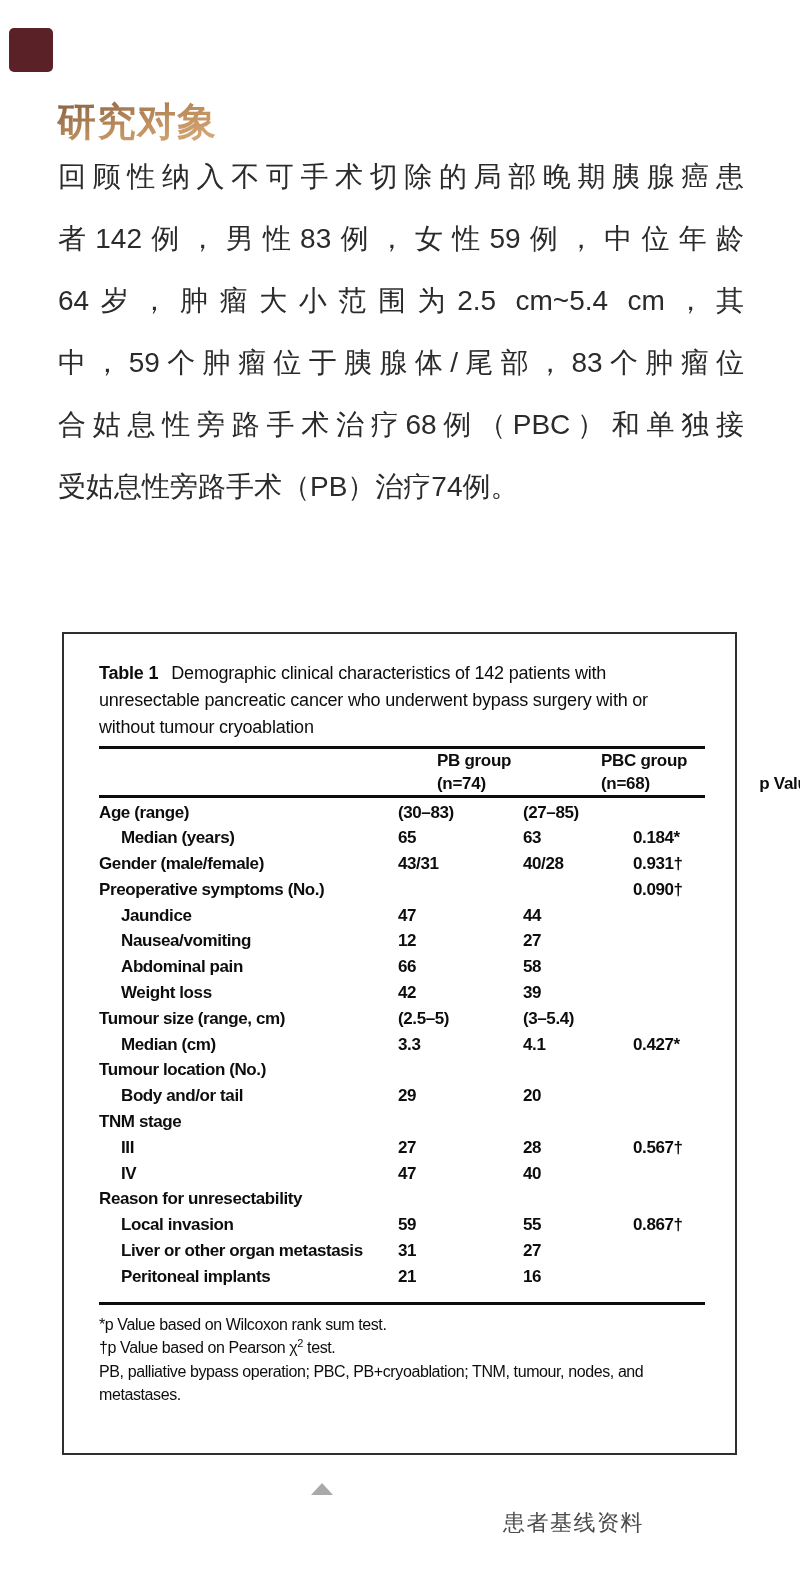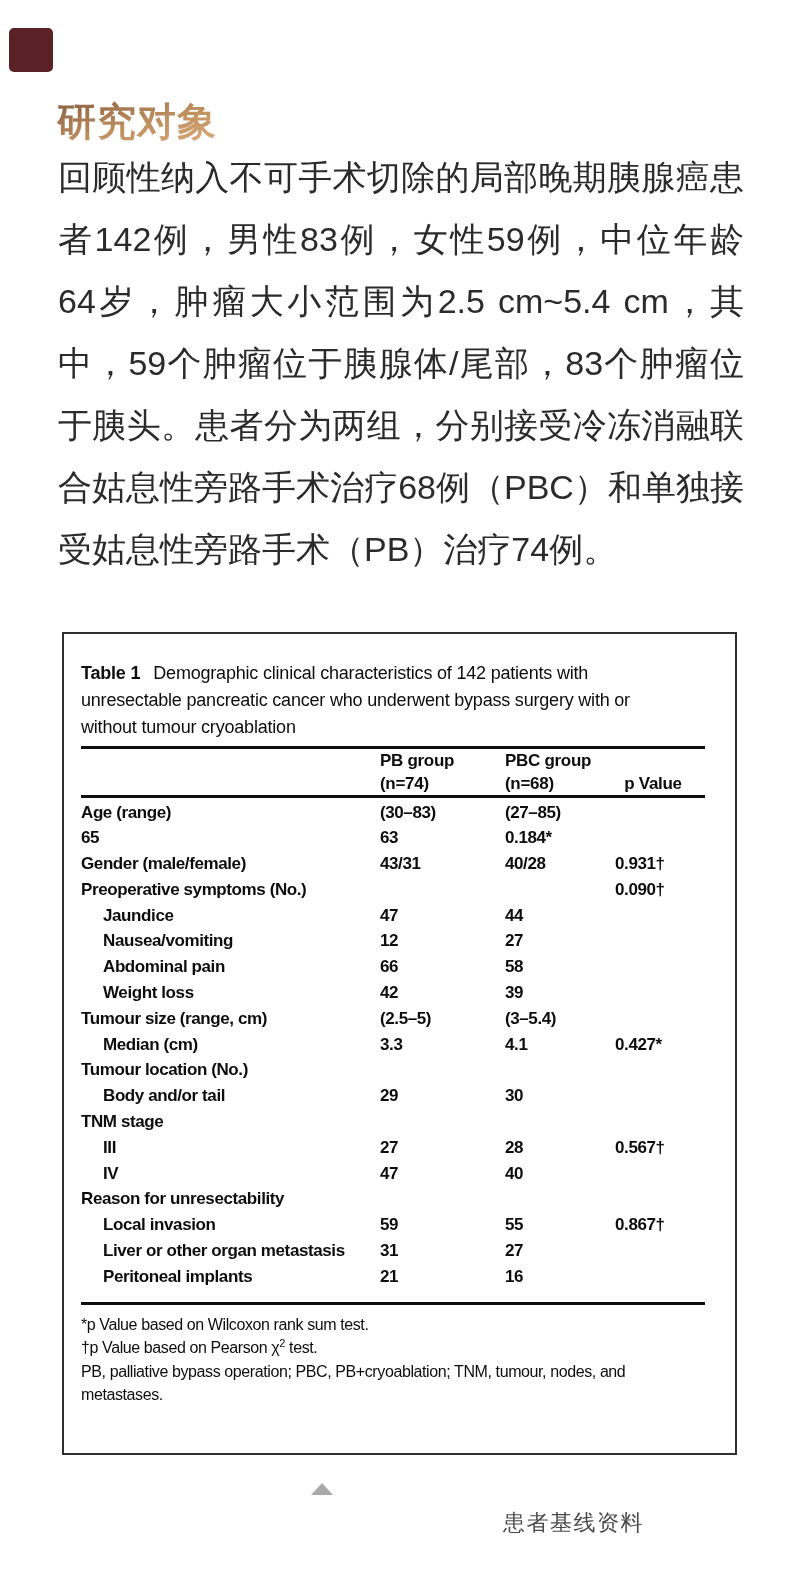--- a/index.html
+++ b/index.html
@@ -21,7 +21,7 @@
   }
   .intro { position:absolute; left:58px; top:146px; width:686px; color:#2b2b2b; }
   .para-line {
-    height:62px; line-height:62px; font-size:34px; white-space:nowrap;
+    height:62px; line-height:62px; font-size:28px; white-space:nowrap;
     text-align:justify; text-align-last:justify;
   }
   .para-line:last-child { text-align-last:left; }

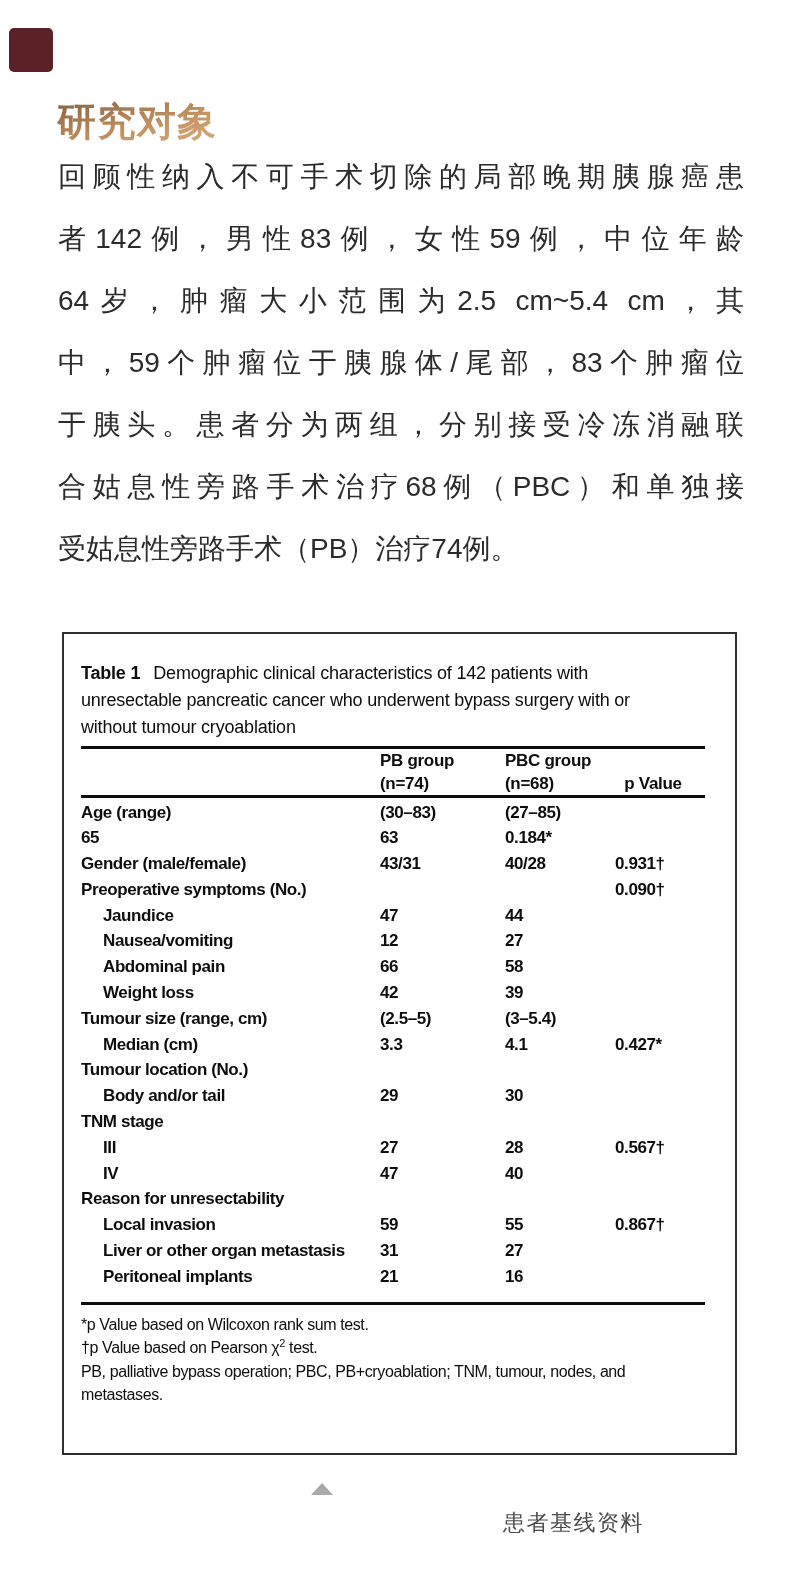--- a/index.html
+++ b/index.html
@@ -76,7 +76,6 @@
     <div class="para-line">者142例，男性83例，女性59例，中位年龄</div>
     <div class="para-line">64岁，肿瘤大小范围为2.5 cm~5.4 cm，其</div>
     <div class="para-line">中，59个肿瘤位于胰腺体/尾部，83个肿瘤位</div>
-    <div class="para-line">于胰头。患者分为两组，分别接受冷冻消融联</div>
     <div class="para-line">合姑息性旁路手术治疗68例（PBC）和单独接</div>
     <div class="para-line">受姑息性旁路手术（PB）治疗74例。</div>
   </div>

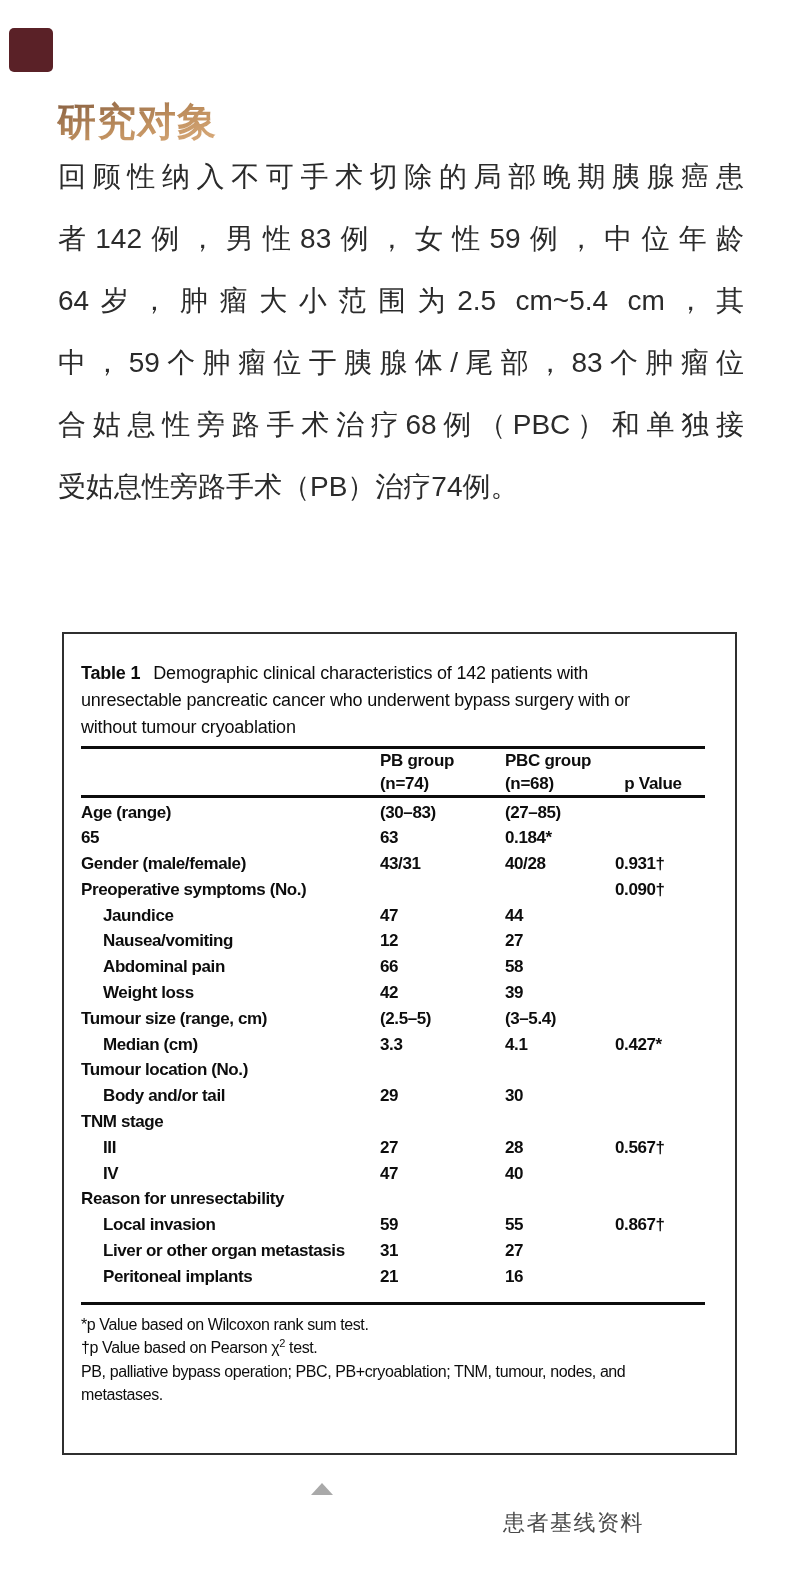--- a/index.html
+++ b/index.html
@@ -30,7 +30,7 @@
   .tbox {
     position:absolute; left:62px; top:632px; width:675px; height:823px;
     box-sizing:border-box; border:2px solid #2f2f2f; background:#fff;
-    padding:26px 30px 0 17px; color:#0d0d0d;
+    padding:26px 30px 0 35px; color:#0d0d0d;
   }
   .tcaption { font-size:18px; line-height:27px; letter-spacing:-0.2px; white-space:nowrap; }
   .tcaption .cap-label { font-weight:bold; margin-right:13px; }

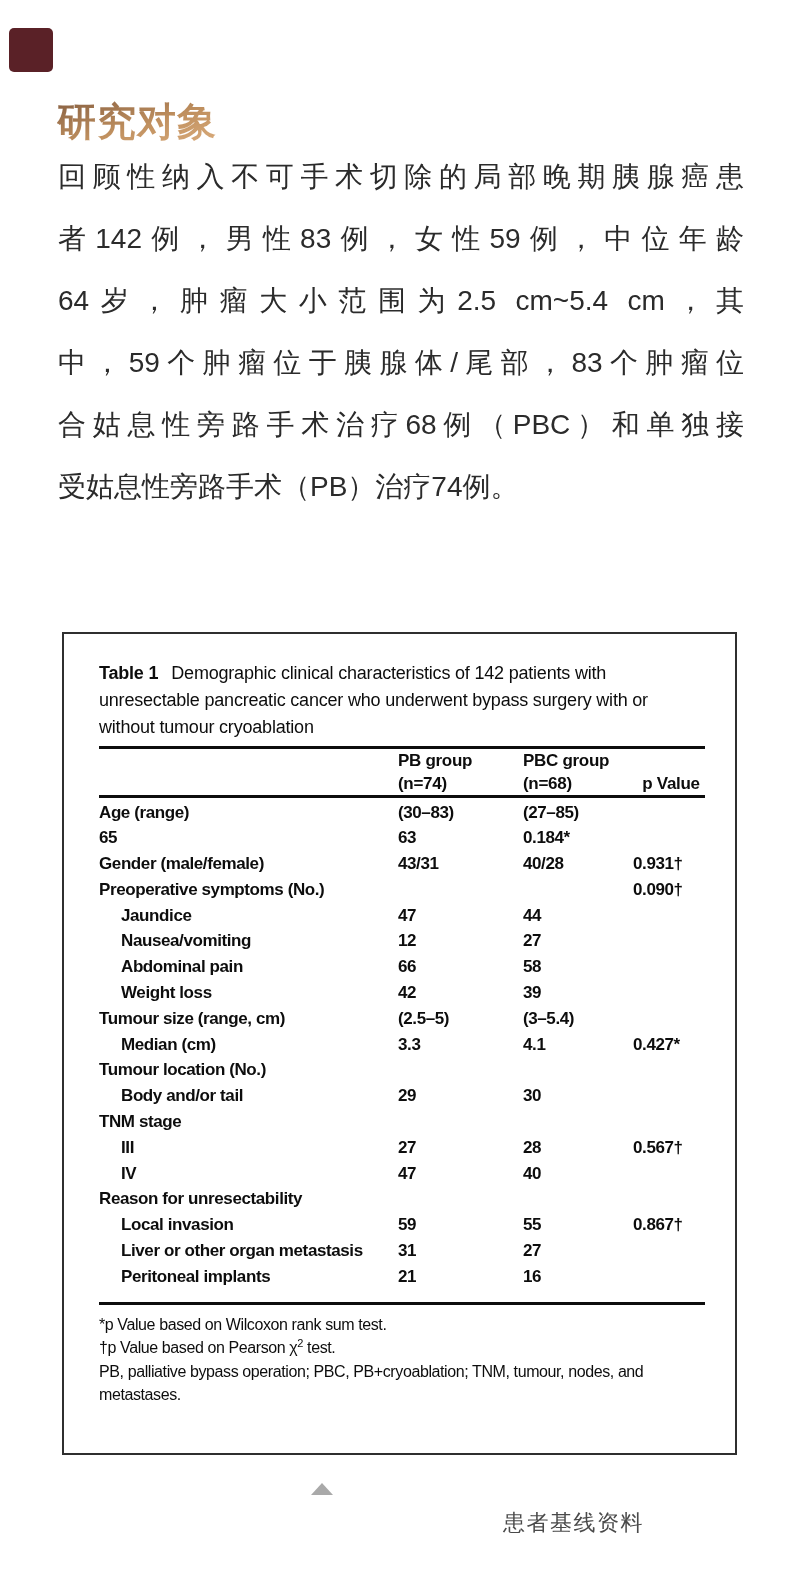--- a/index.html
+++ b/index.html
@@ -37,7 +37,7 @@
   .rule-thick { border:0; height:3px; background:#0d0d0d; margin:5px 0 0 0; }
   .rule-mid   { border:0; height:2.5px; background:#0d0d0d; margin:0; }
   .rule-foot  { border:0; height:3px; background:#0d0d0d; margin:12px 0 0 0; }
-  .tgrid { display:grid; grid-template-columns:299px 125px 110px 76px; }
+  .tgrid { display:grid; grid-template-columns:299px 125px 110px 76px;gap:39px; }
   .thead { margin-top:1px; font-weight:bold; font-size:17px; letter-spacing:-0.3px; }
   .thead .hcell { line-height:22.5px; white-space:nowrap; }
   .thead .pcol { align-self:end; text-align:center; }

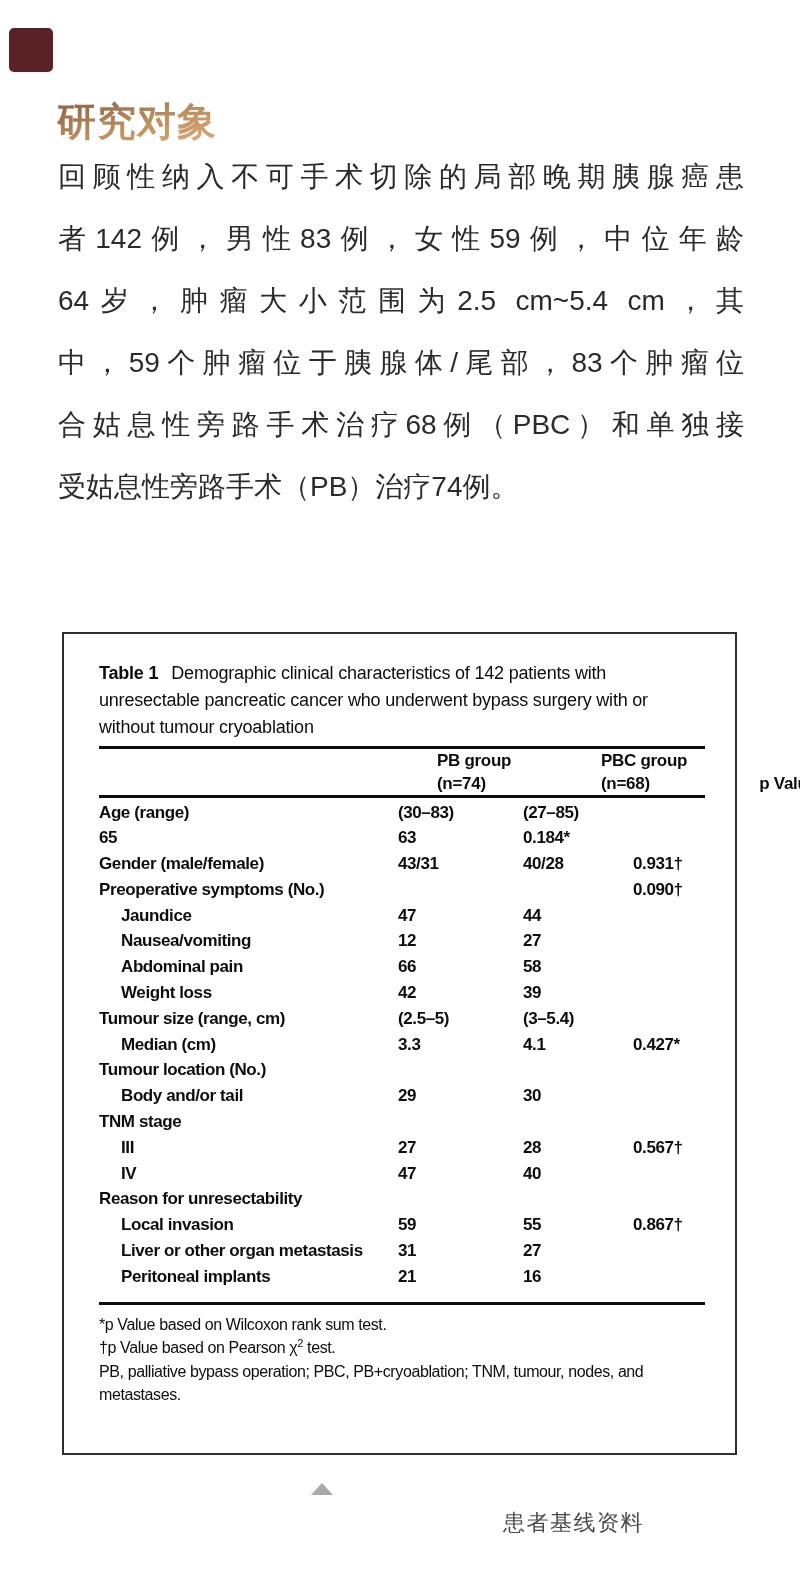--- a/index.html
+++ b/index.html
@@ -112,6 +112,7 @@
         <div class="tcell pcol"></div>
       </div>
       <div class="trow">
+        <div class="tcell indent">Median (years)</div>
         <div class="tcell">65</div>
         <div class="tcell">63</div>
         <div class="tcell pcol">0.184*</div>

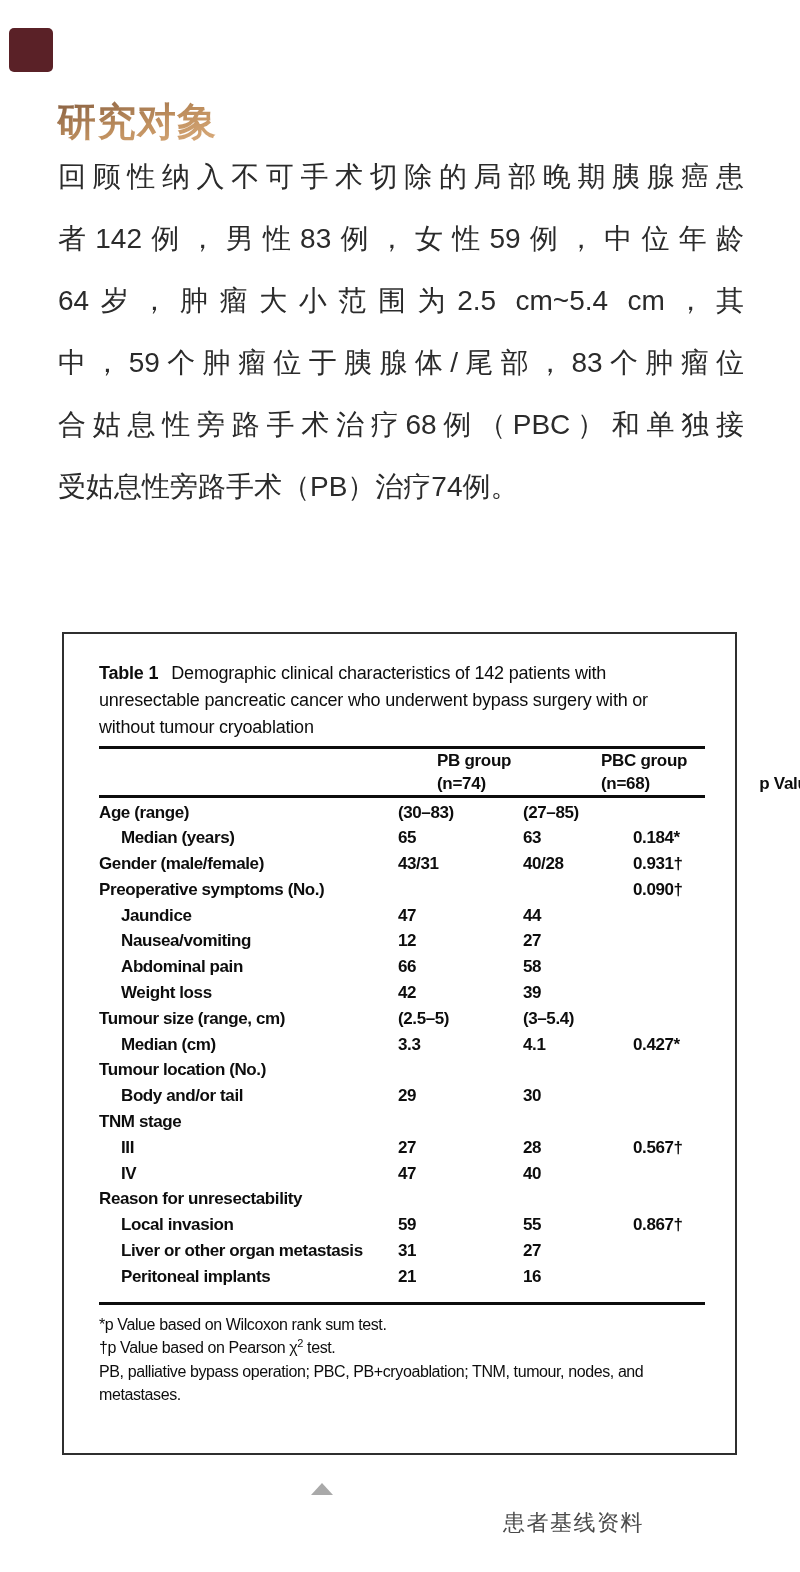--- a/index.html
+++ b/index.html
@@ -174,7 +174,7 @@
       <div class="trow">
         <div class="tcell indent">Body and/or tail</div>
         <div class="tcell">29</div>
-        <div class="tcell">30</div>
+        <div class="tcell">20</div>
         <div class="tcell pcol"></div>
       </div>
       <div class="trow">

